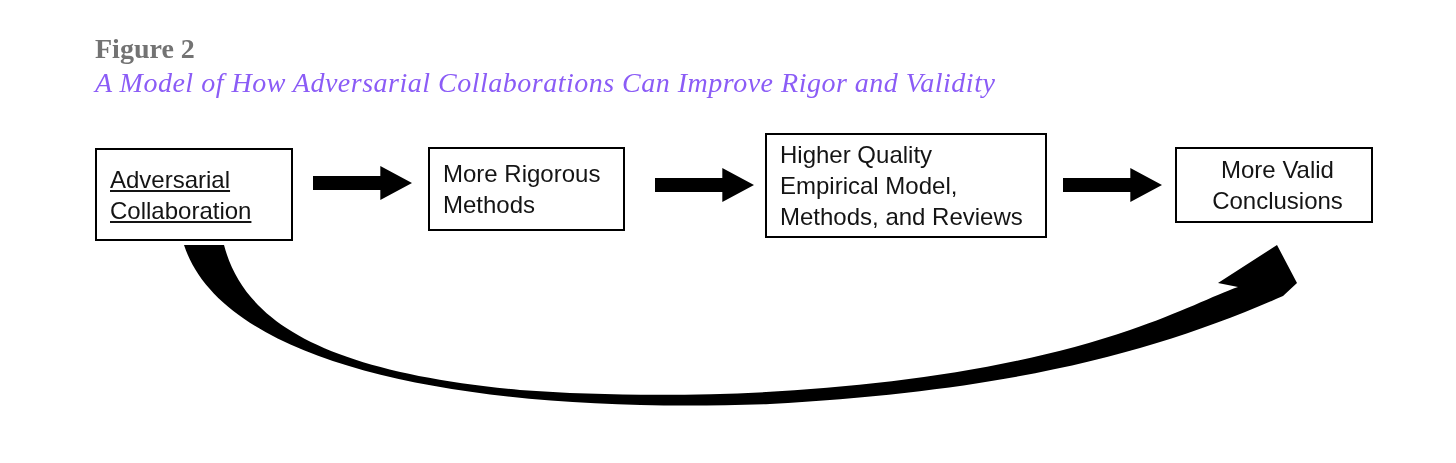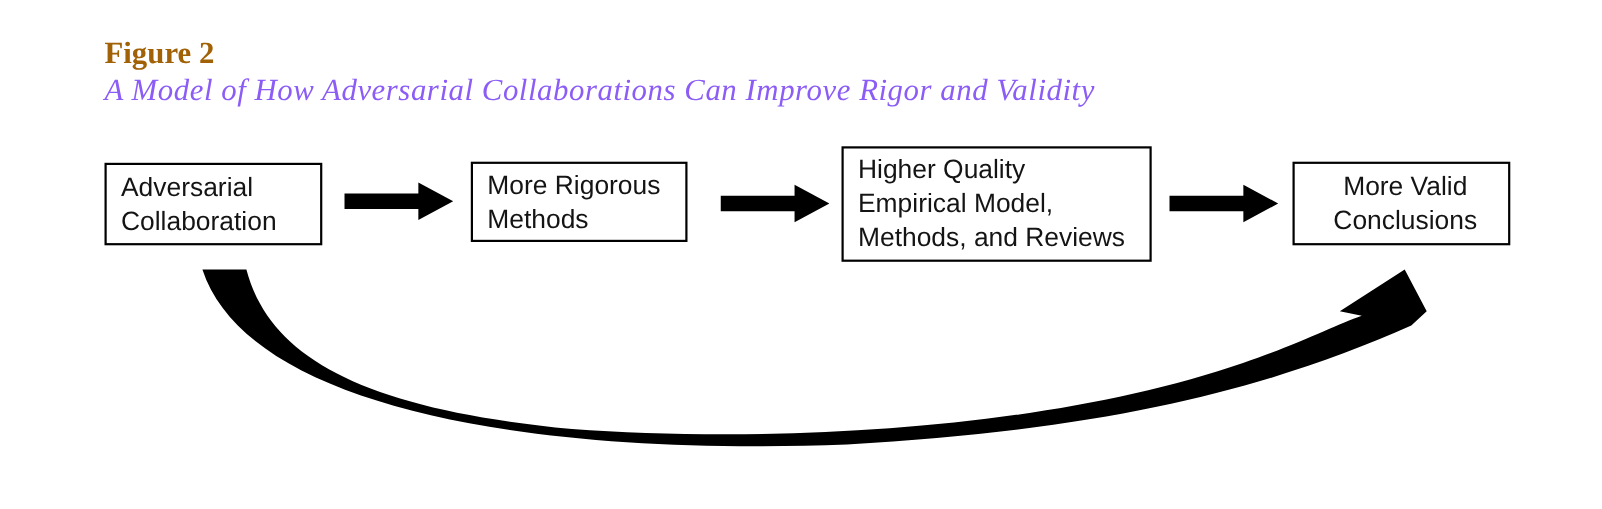--- a/index.html
+++ b/index.html
@@ -26,7 +26,7 @@
     font-weight: bold;
     font-size: 28px;
     line-height: 33px;
-    color: #a16207;
+    color: #737373;
   }
   .figure-caption {
     font-style: italic;

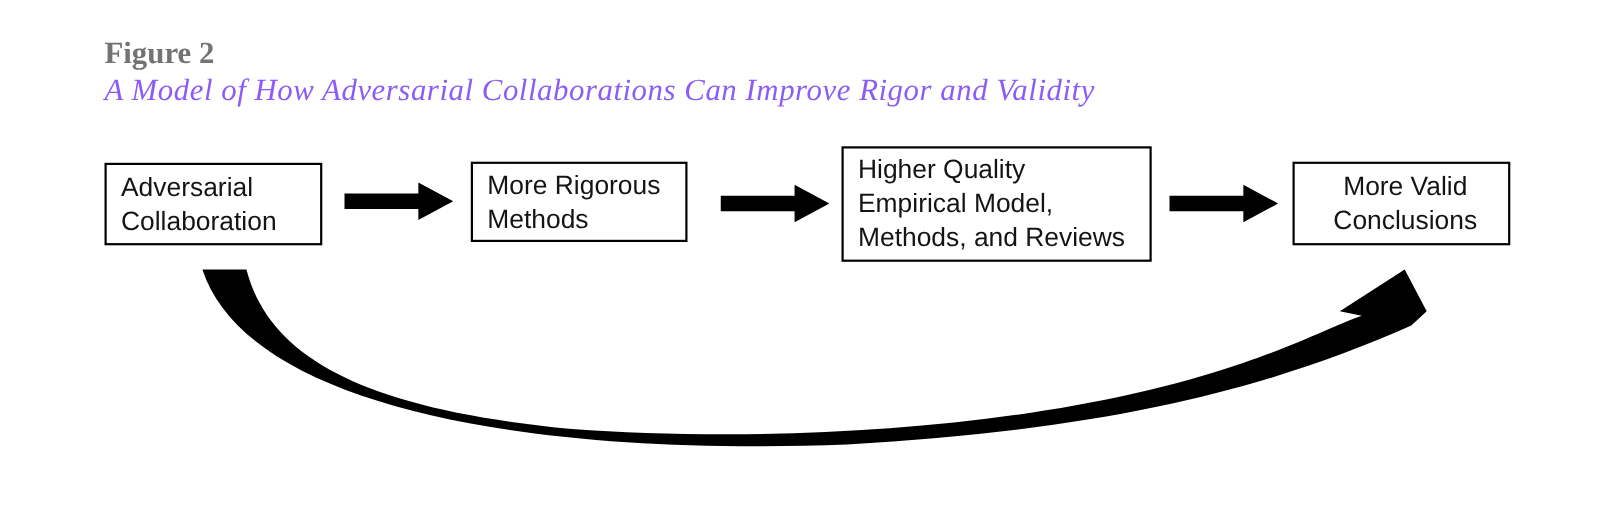--- a/index.html
+++ b/index.html
@@ -50,7 +50,7 @@
     color: #141414;
   }
   .node-box span { display: block; white-space: nowrap; }
-  .box-1 { left: 95px;  top: 148px; width: 198px; height: 75px; }
+  .box-1 { left: 95px;  top: 148px; width: 198px; height: 93px; text-decoration: underline; }
   .box-2 { left: 428px; top: 147px; width: 197px; height: 73px; }
   .box-3 { left: 765px; top: 133px; width: 282px; height: 105px; justify-content: center; }
   .box-4 { left: 1175px; top: 147px; width: 198px; height: 76px; text-align: center; }

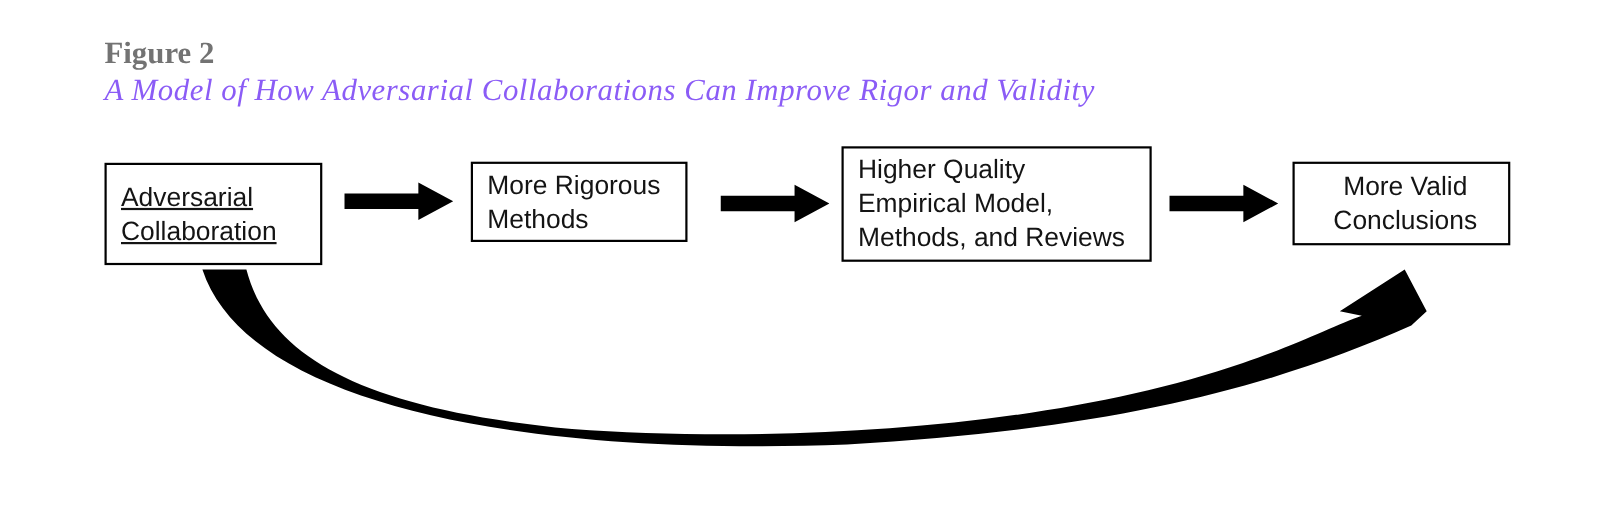--- a/index.html
+++ b/index.html
@@ -51,7 +51,7 @@
   }
   .node-box span { display: block; white-space: nowrap; }
   .box-1 { left: 95px;  top: 148px; width: 198px; height: 93px; text-decoration: underline; }
-  .box-2 { left: 428px; top: 147px; width: 197px; height: 73px; }
+  .box-2 { left: 428px; top: 147px; width: 197px; height: 84px; }
   .box-3 { left: 765px; top: 133px; width: 282px; height: 105px; justify-content: center; }
   .box-4 { left: 1175px; top: 147px; width: 198px; height: 76px; text-align: center; }
   .block-arrow {

